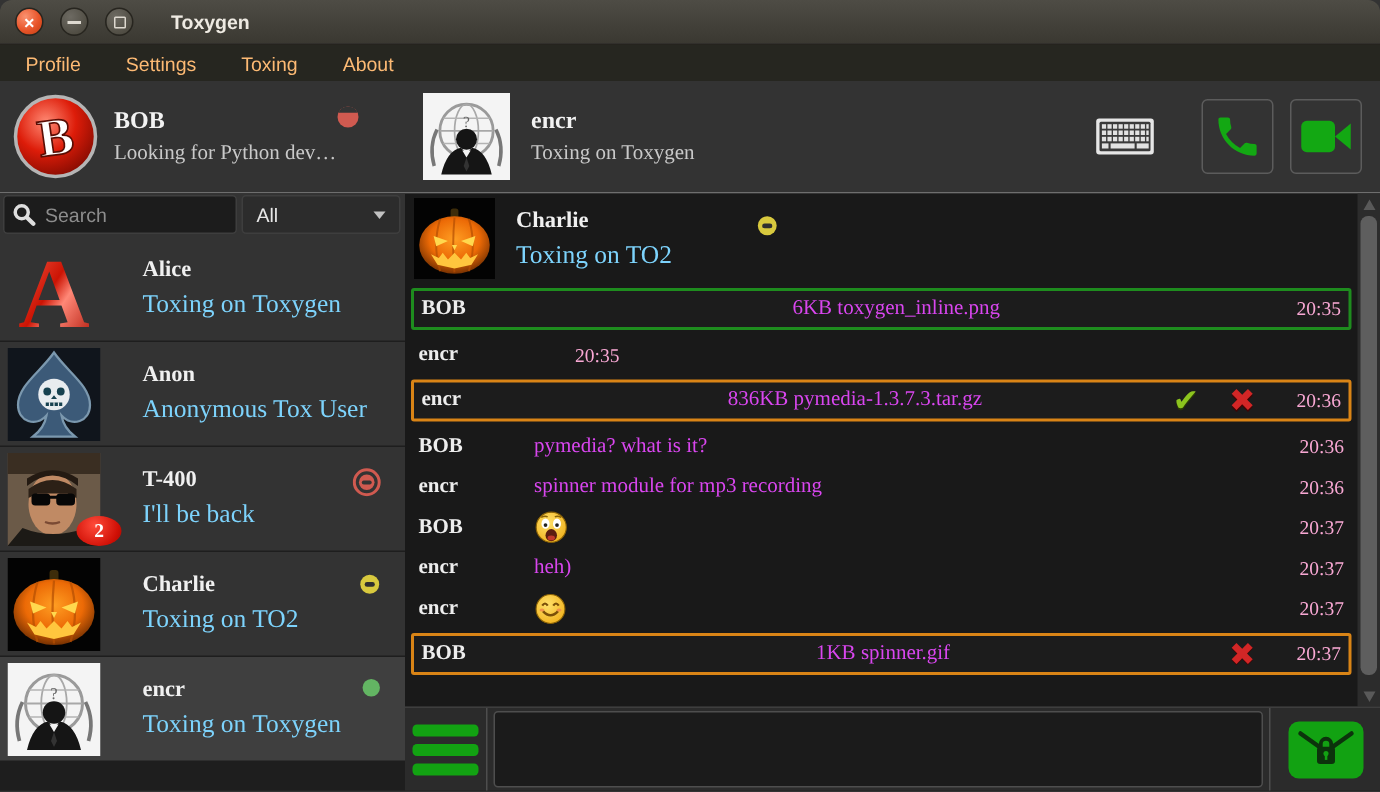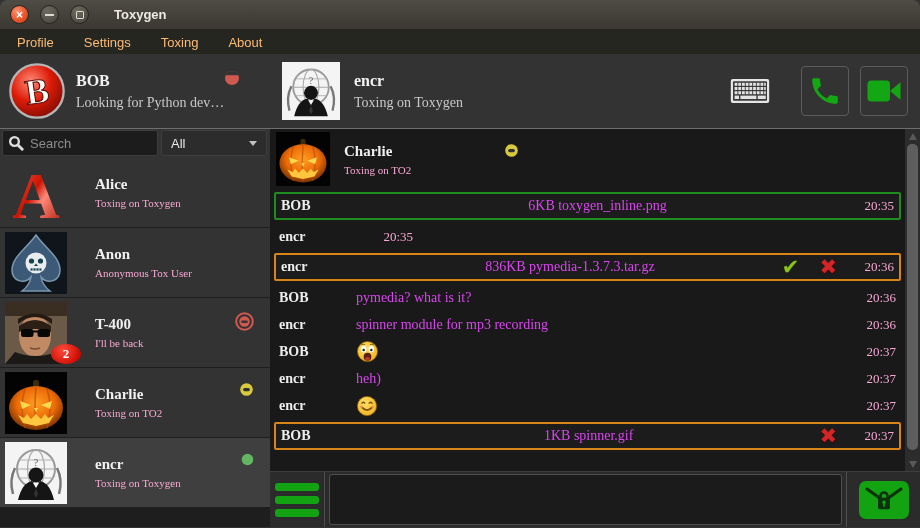--- a/index.html
+++ b/index.html
@@ -58,7 +58,7 @@
   .c-avatar svg, .sp-avatar svg, .ch-avatar svg, .ic-avatar svg { width:100%; height:100%; display:block; }
   .c-info { margin-left:28px; }
   .c-name { font-family:"Liberation Serif","DejaVu Serif",serif; font-weight:bold; font-size:15px; color:#f0f0f0; }
-  .c-status { font-family:"Liberation Serif","DejaVu Serif",serif; font-size:11px; color:#f9a8d4; margin-top:4px; }
+  .c-status { font-family:"Liberation Serif","DejaVu Serif",serif; font-size:17px; color:#7dd3fc; margin-top:4px; }
   .c-state { position:absolute; right:16px; top:14px; }
   .c-badge { position:absolute; left:51px; top:46px; min-width:30px; height:20px; border-radius:50%;
              background:radial-gradient(circle at 40% 30%, #ff4a3a, #cf0f05 70%, #9d0a02);

